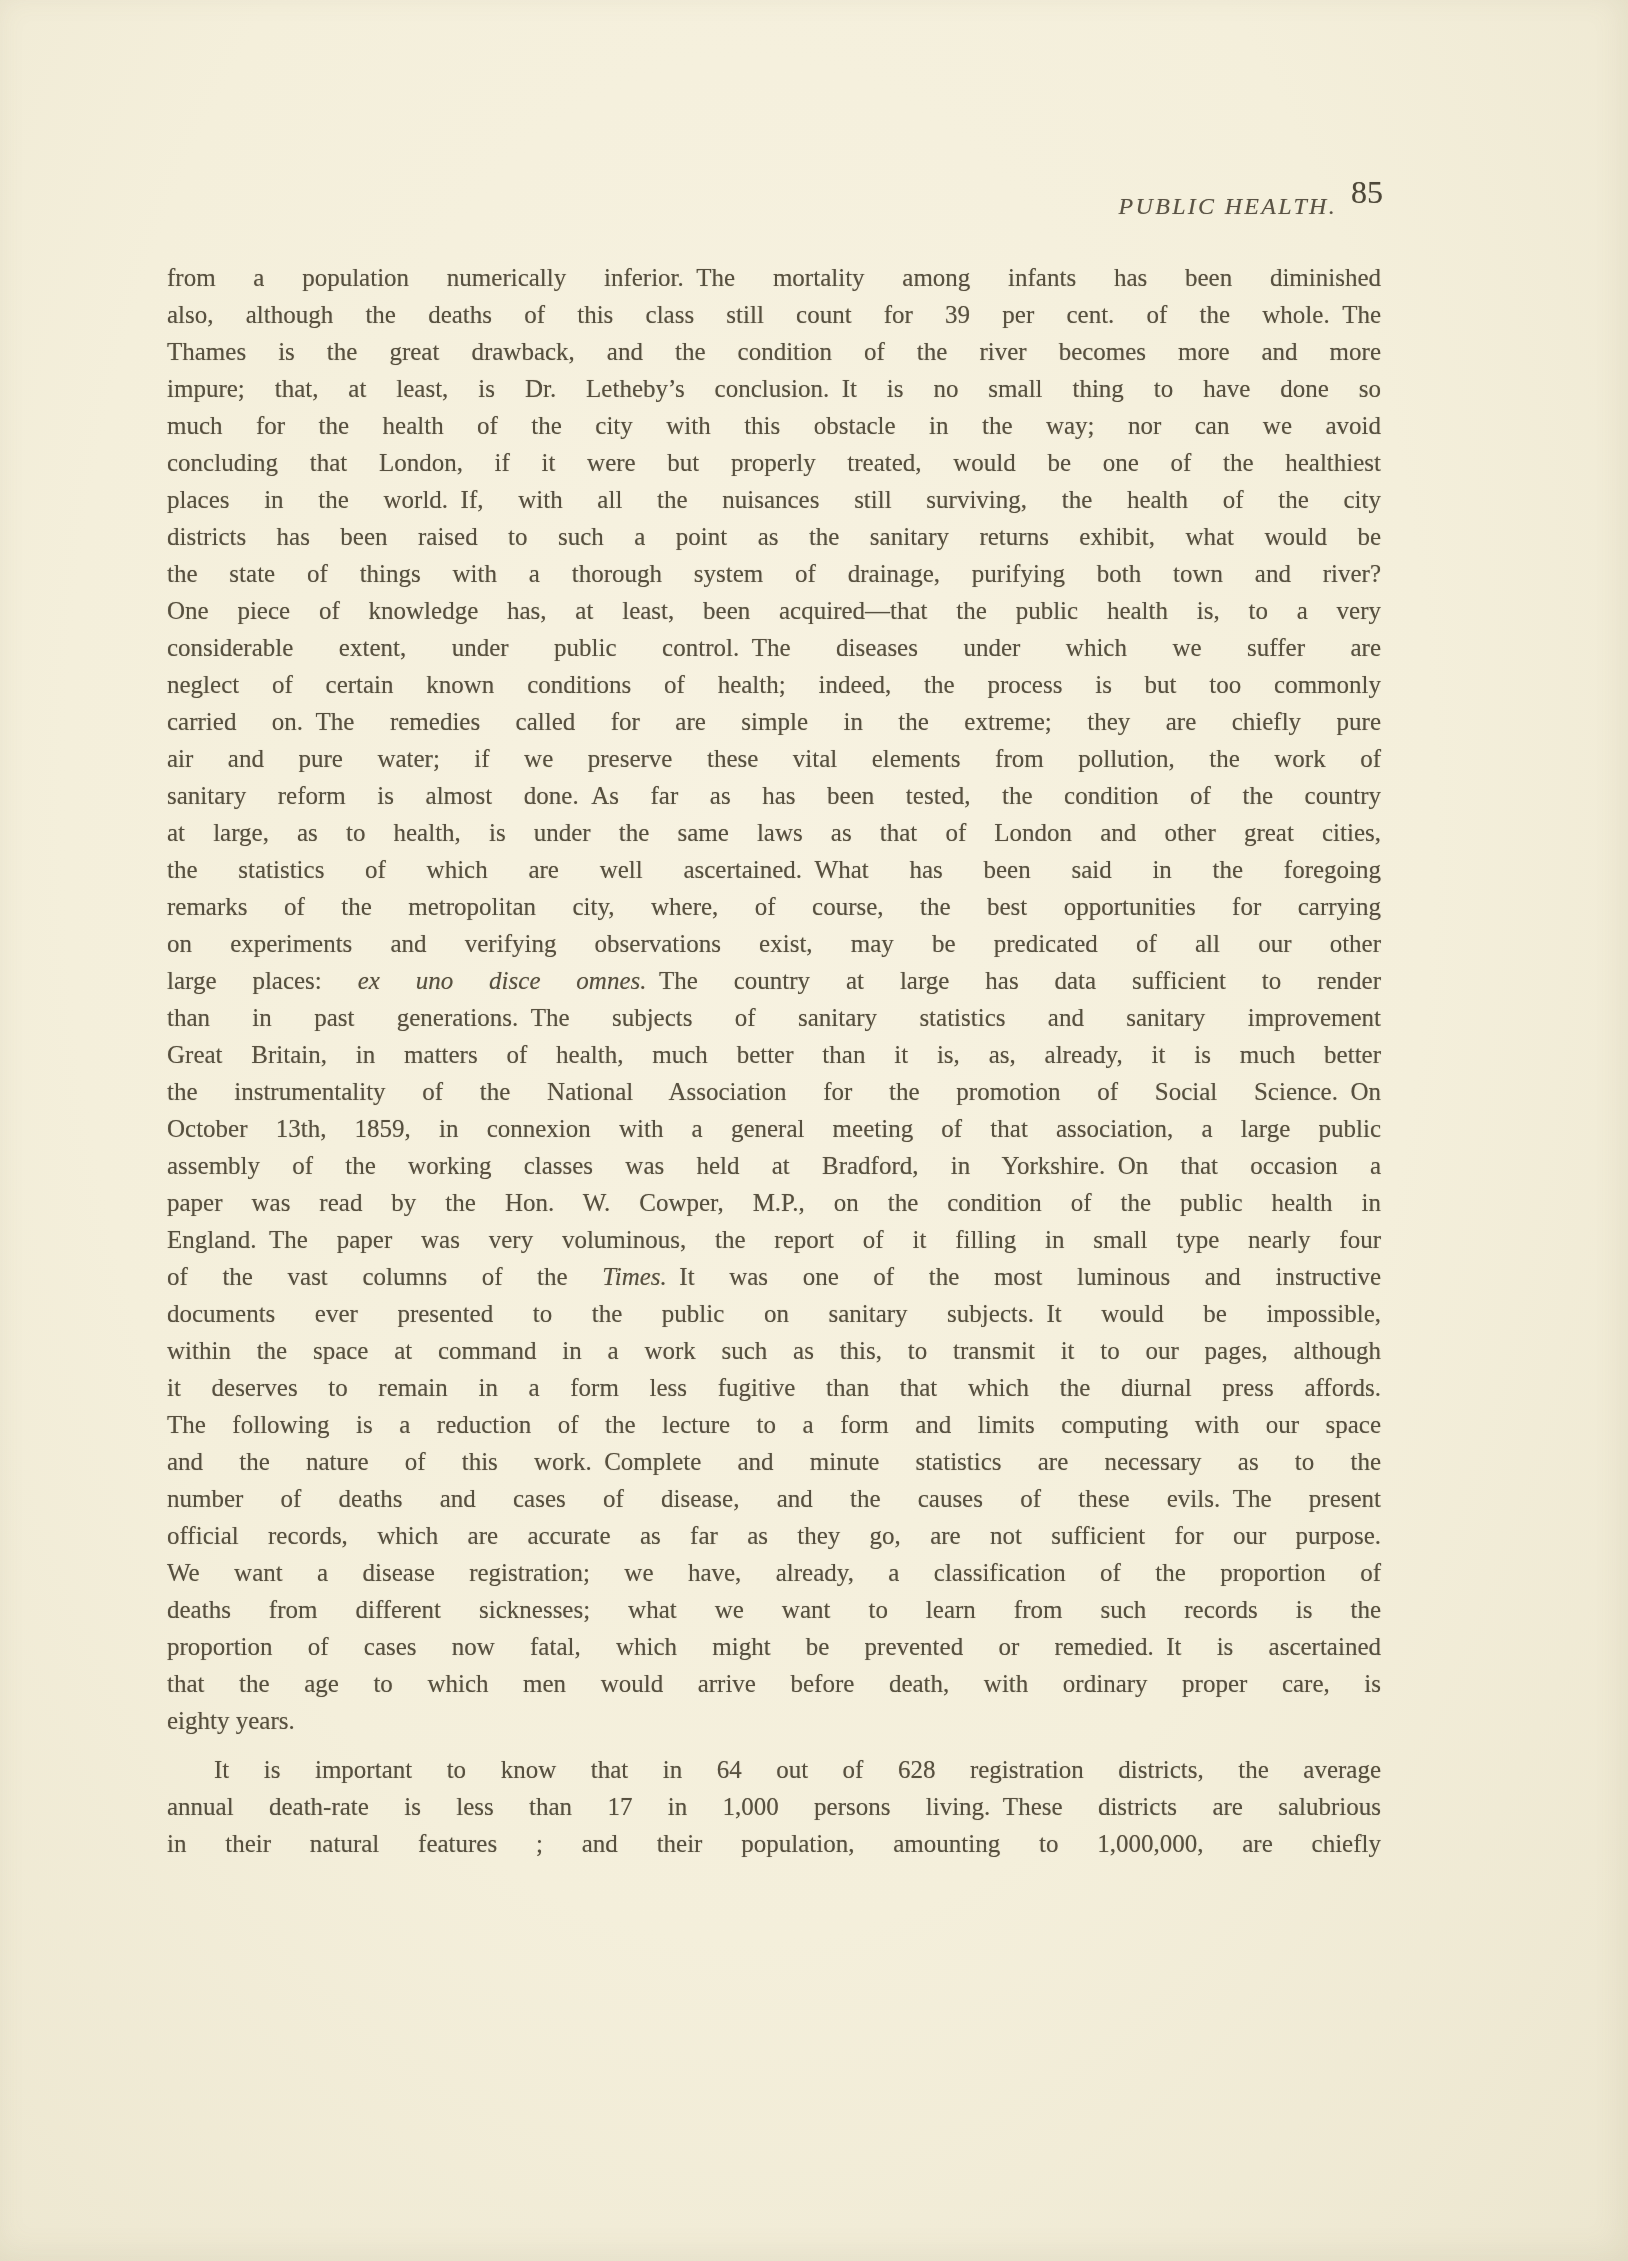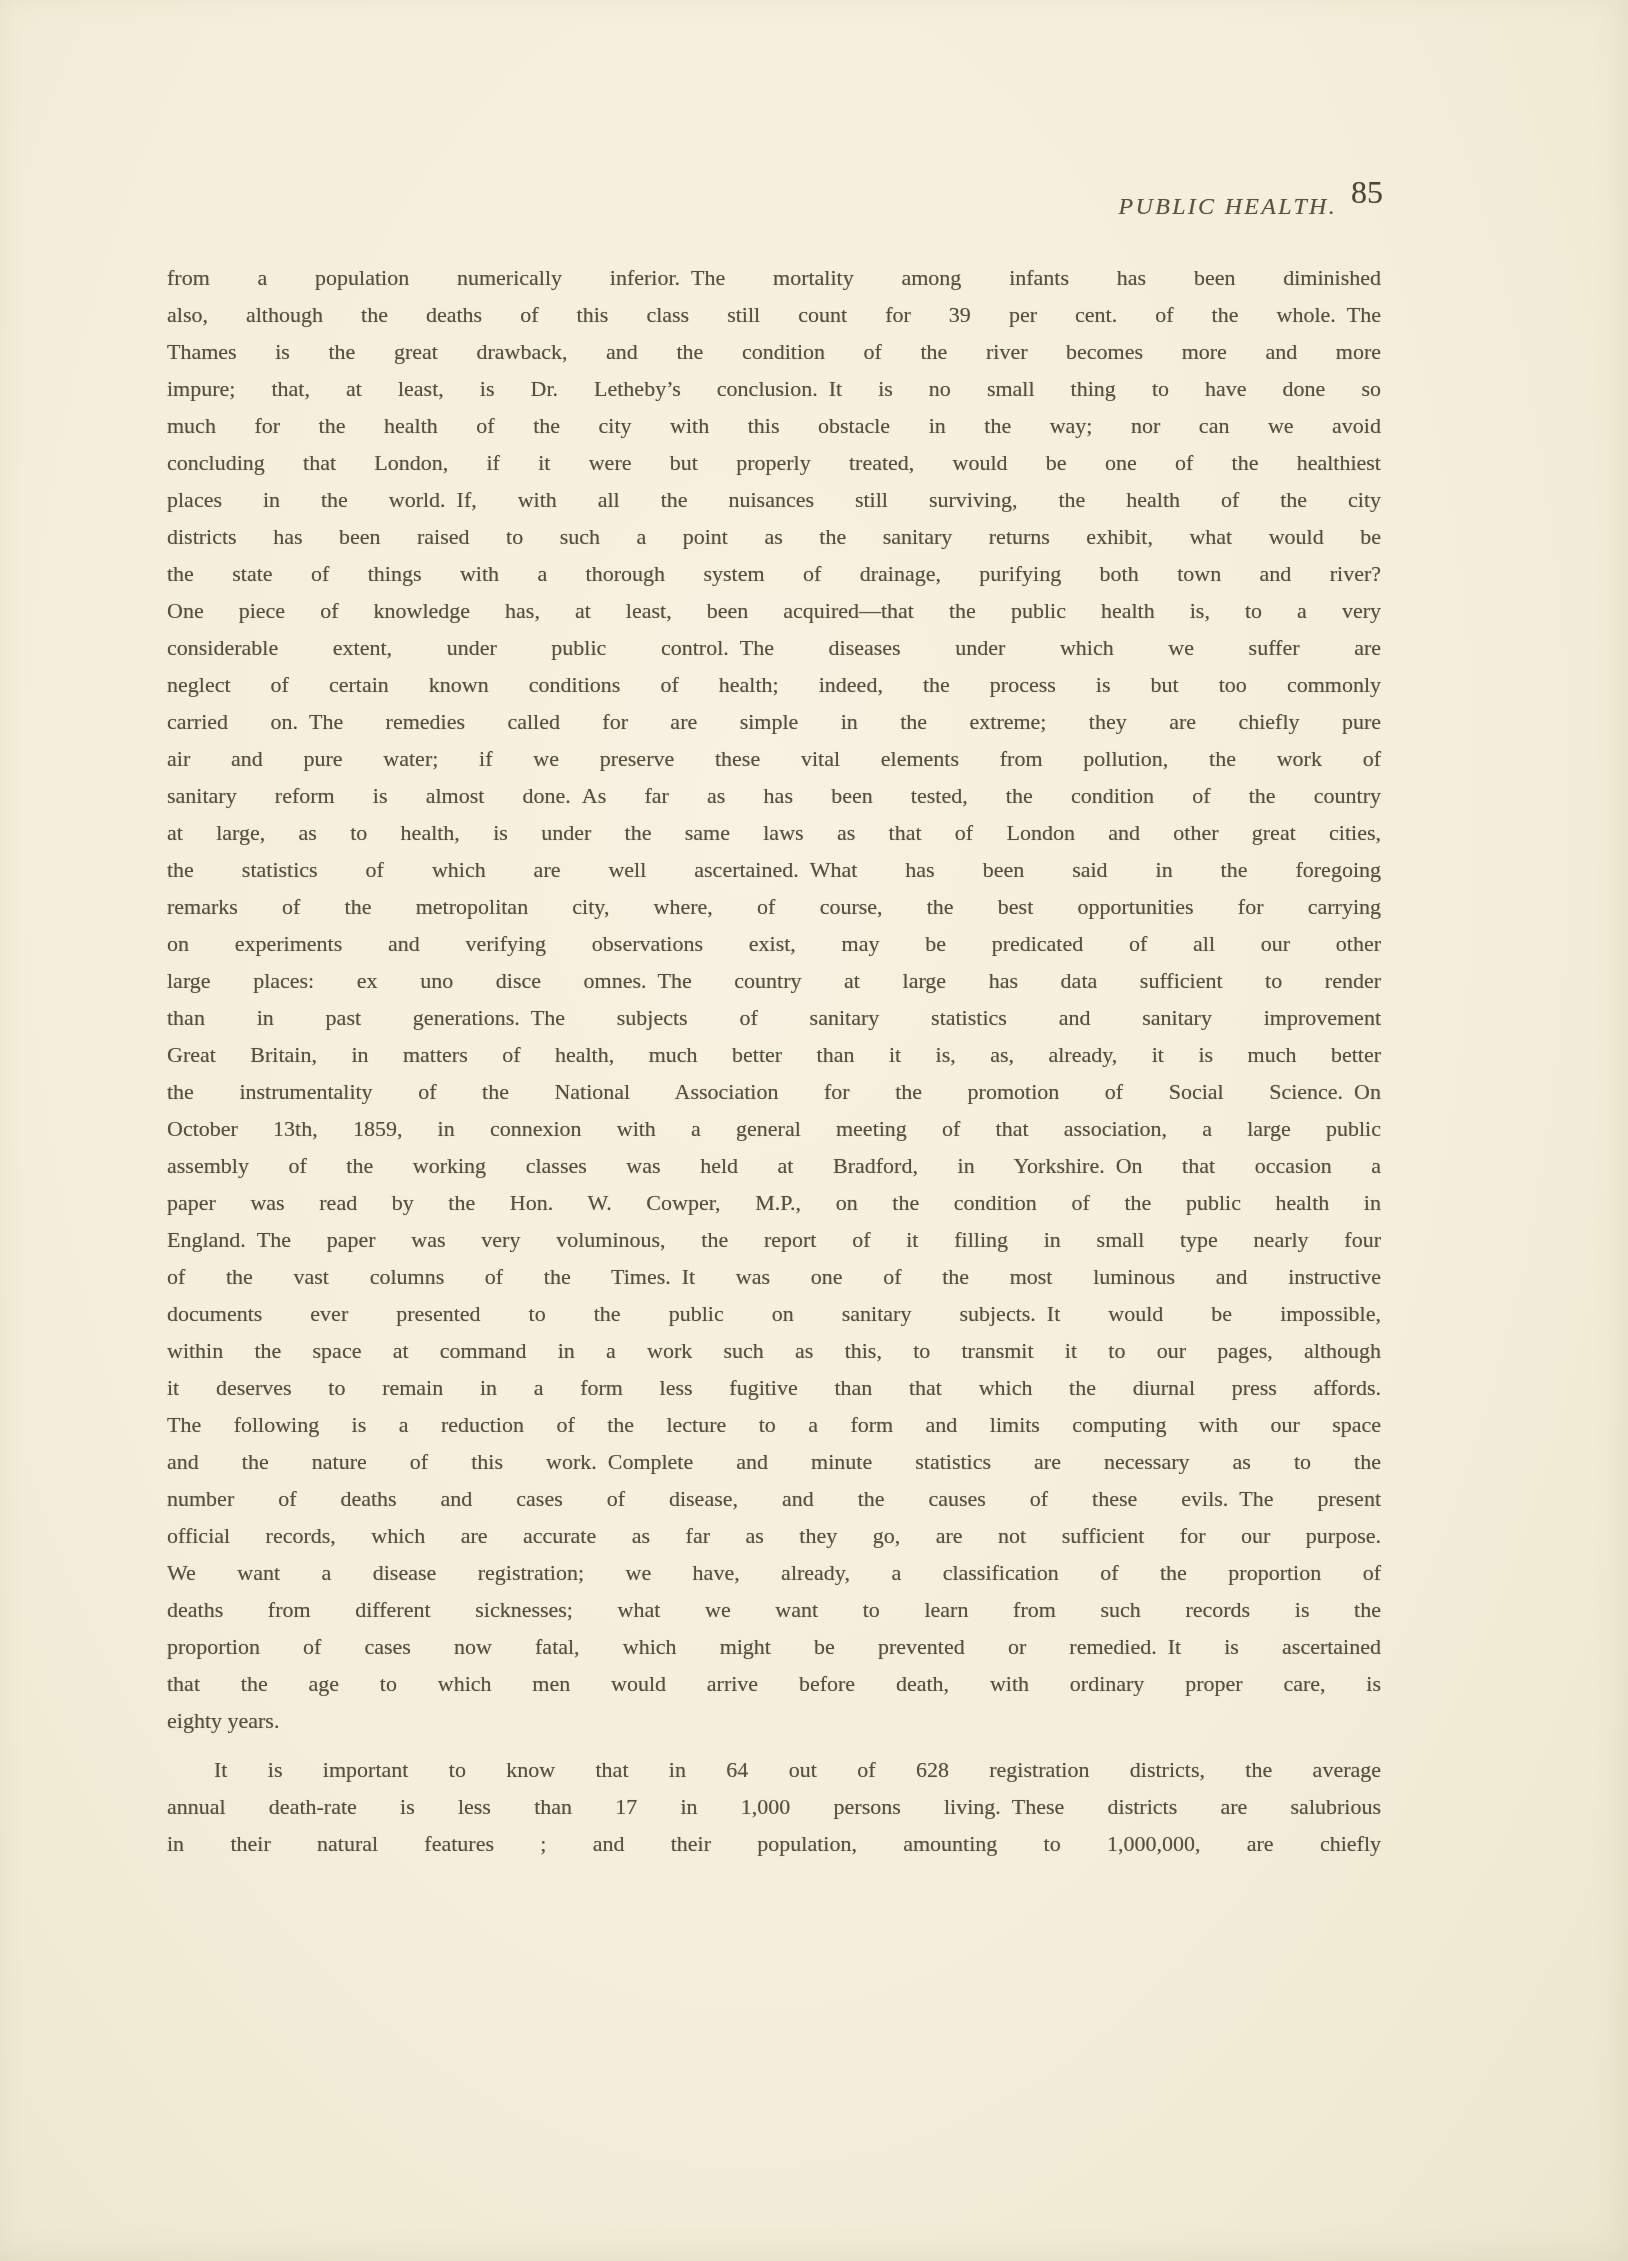--- a/index.html
+++ b/index.html
@@ -46,7 +46,7 @@
     top: 259px;
     left: 167px;
     width: 1214px;
-    font-size: 22px;
+    font-size: 25px;
     line-height: 37px;
     text-shadow: 0 0 0.9px rgba(95,86,68,0.5);
   }

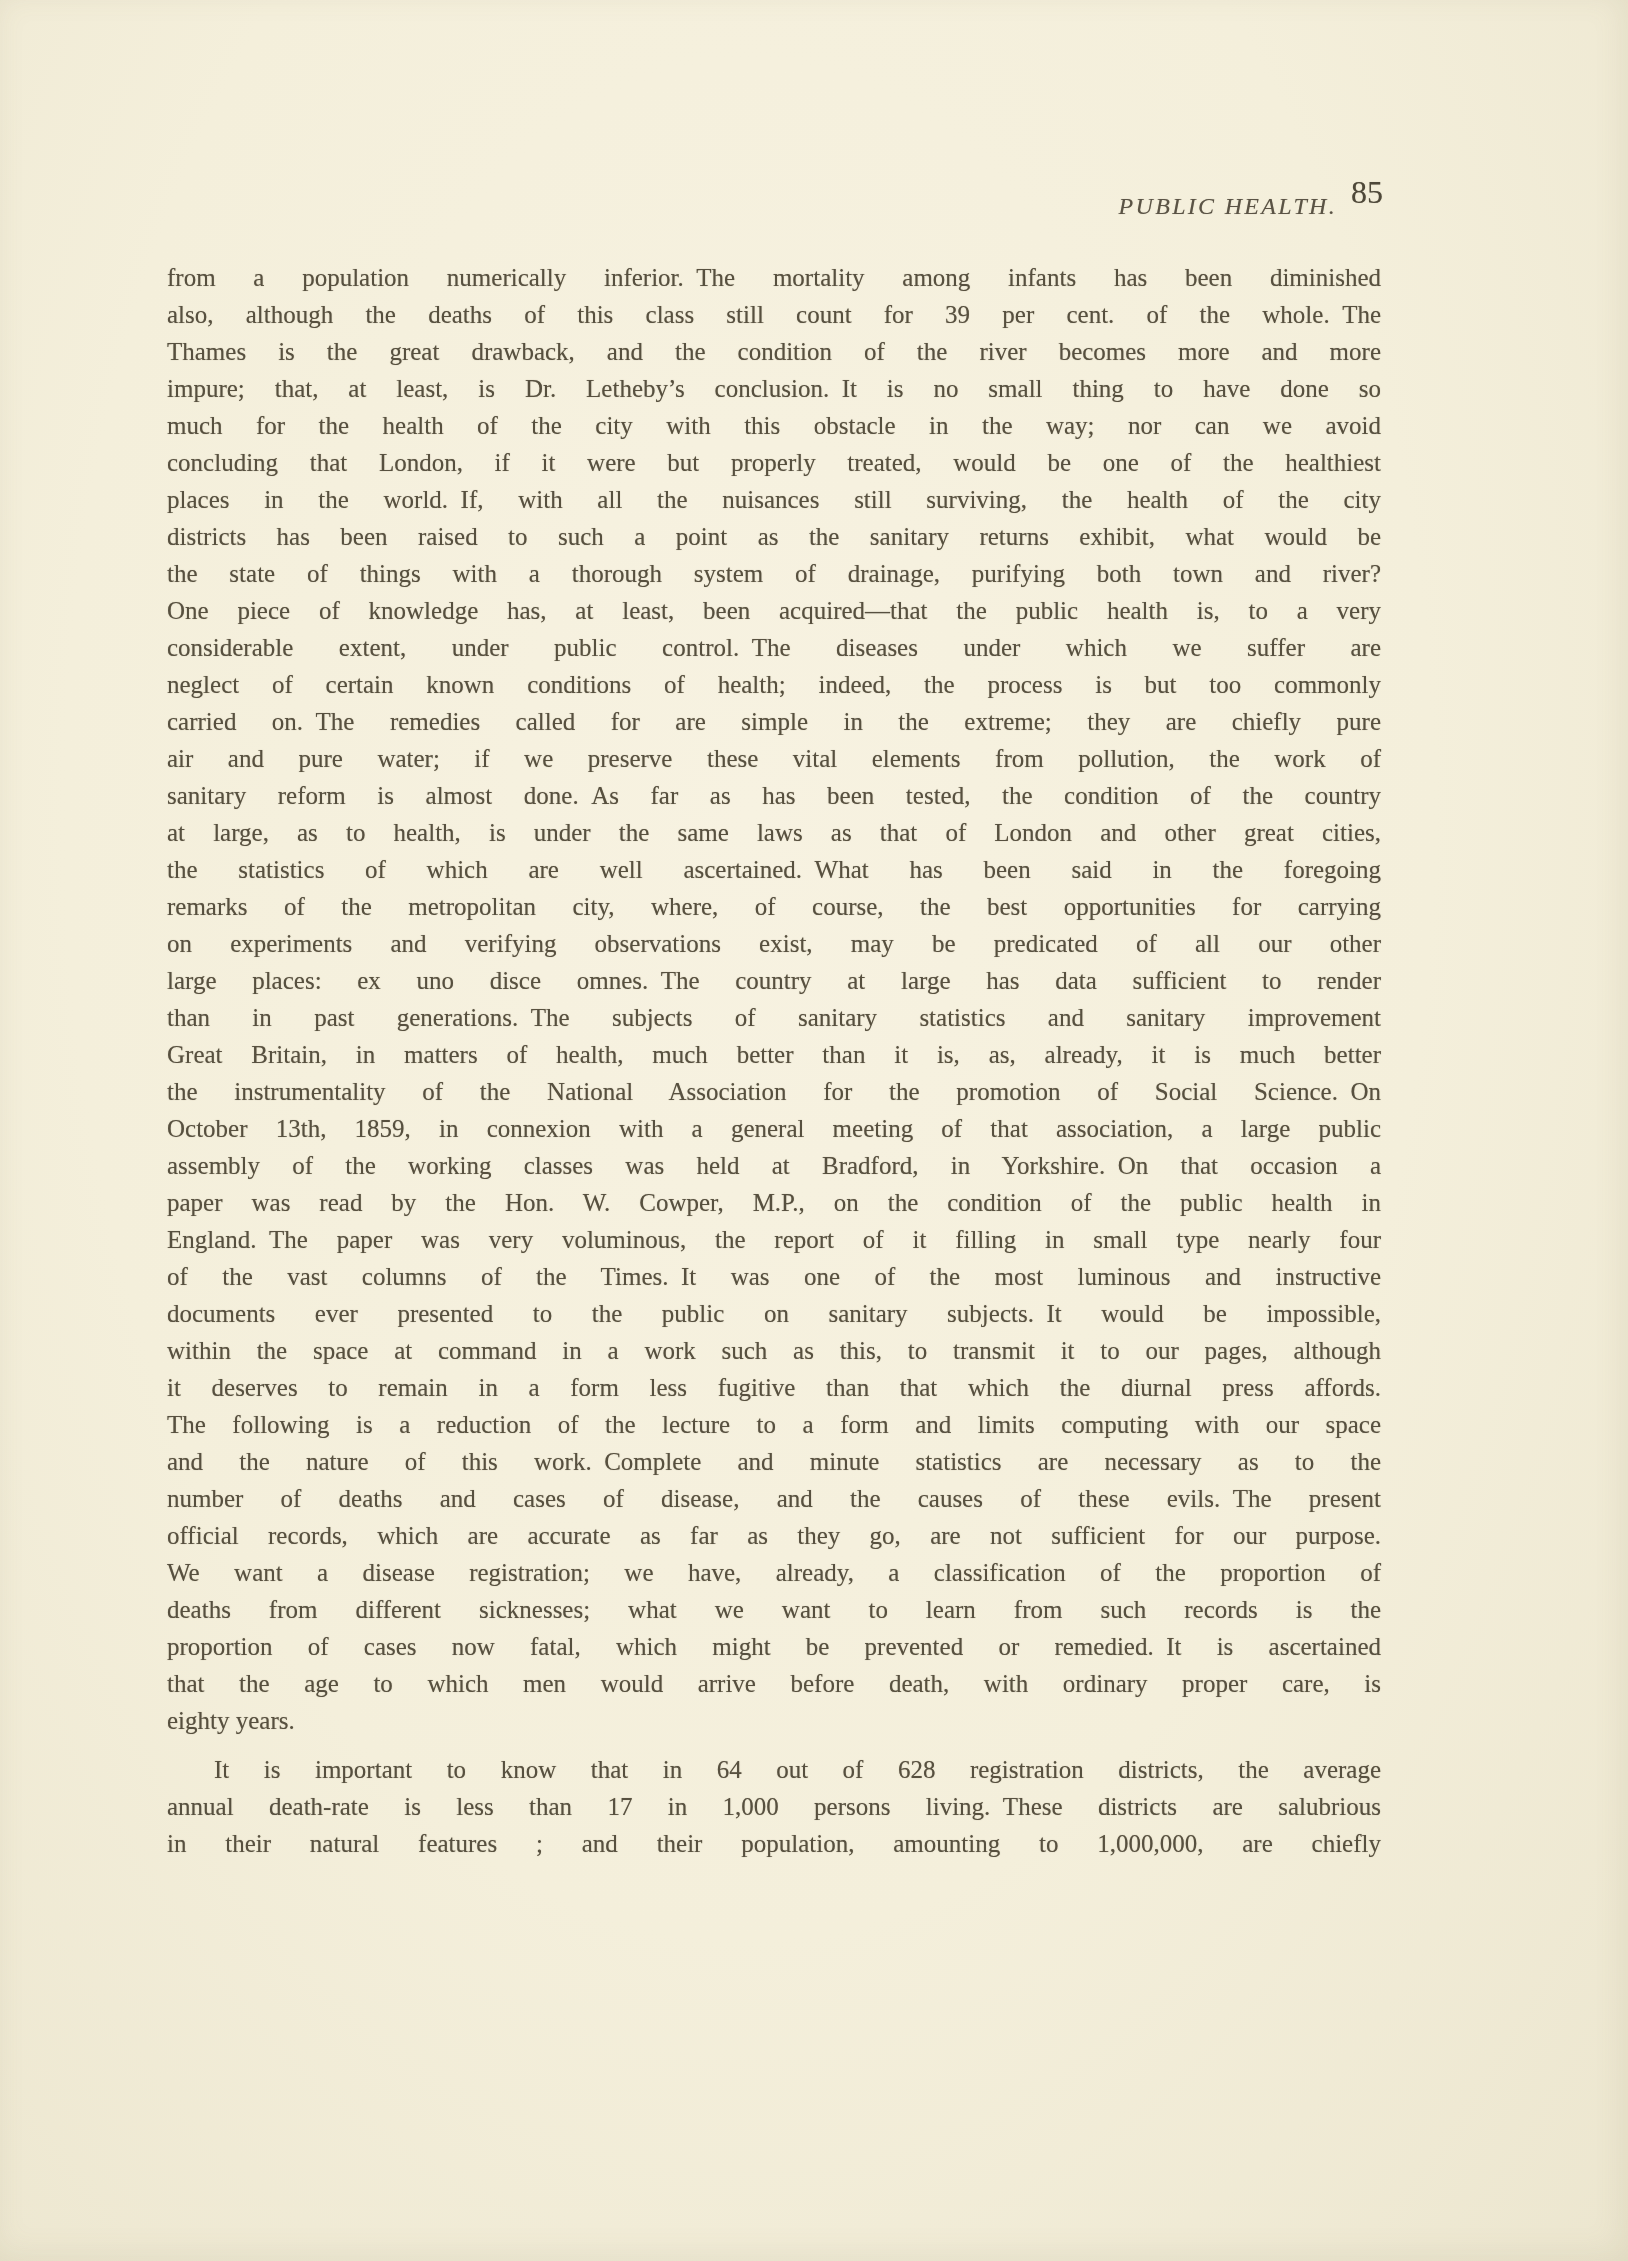--- a/index.html
+++ b/index.html
@@ -63,6 +63,7 @@
     margin-top: 12px;
   }
   .it {
+    font-style: italic;
   }
 </style>
 </head>

